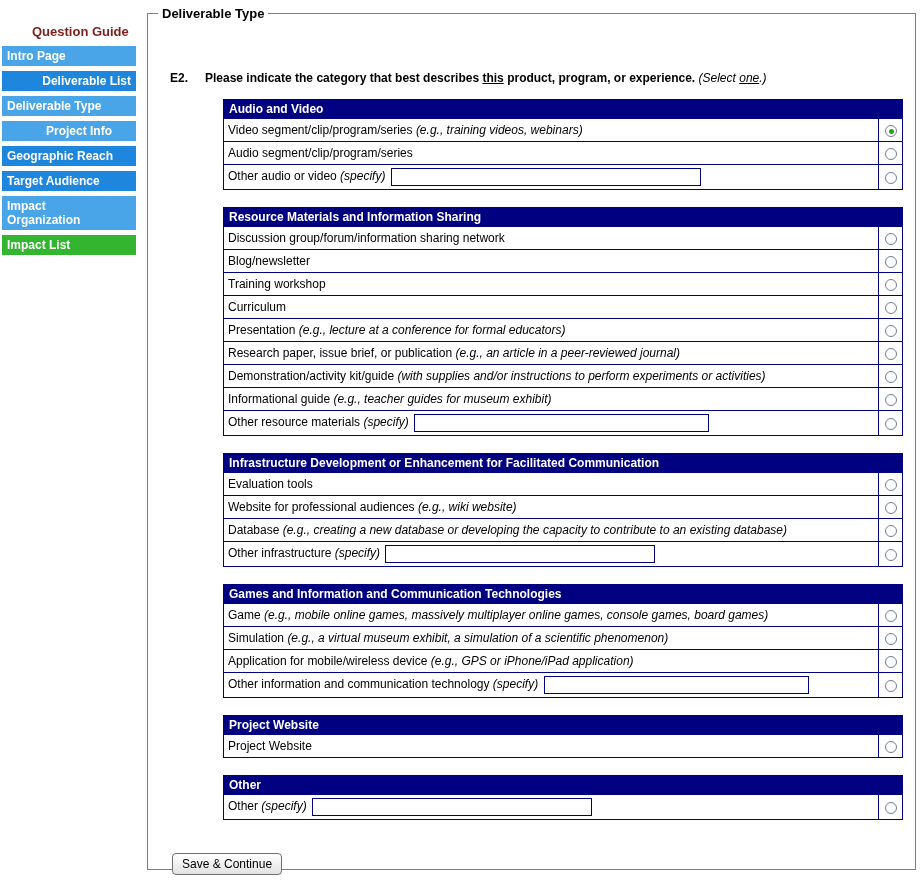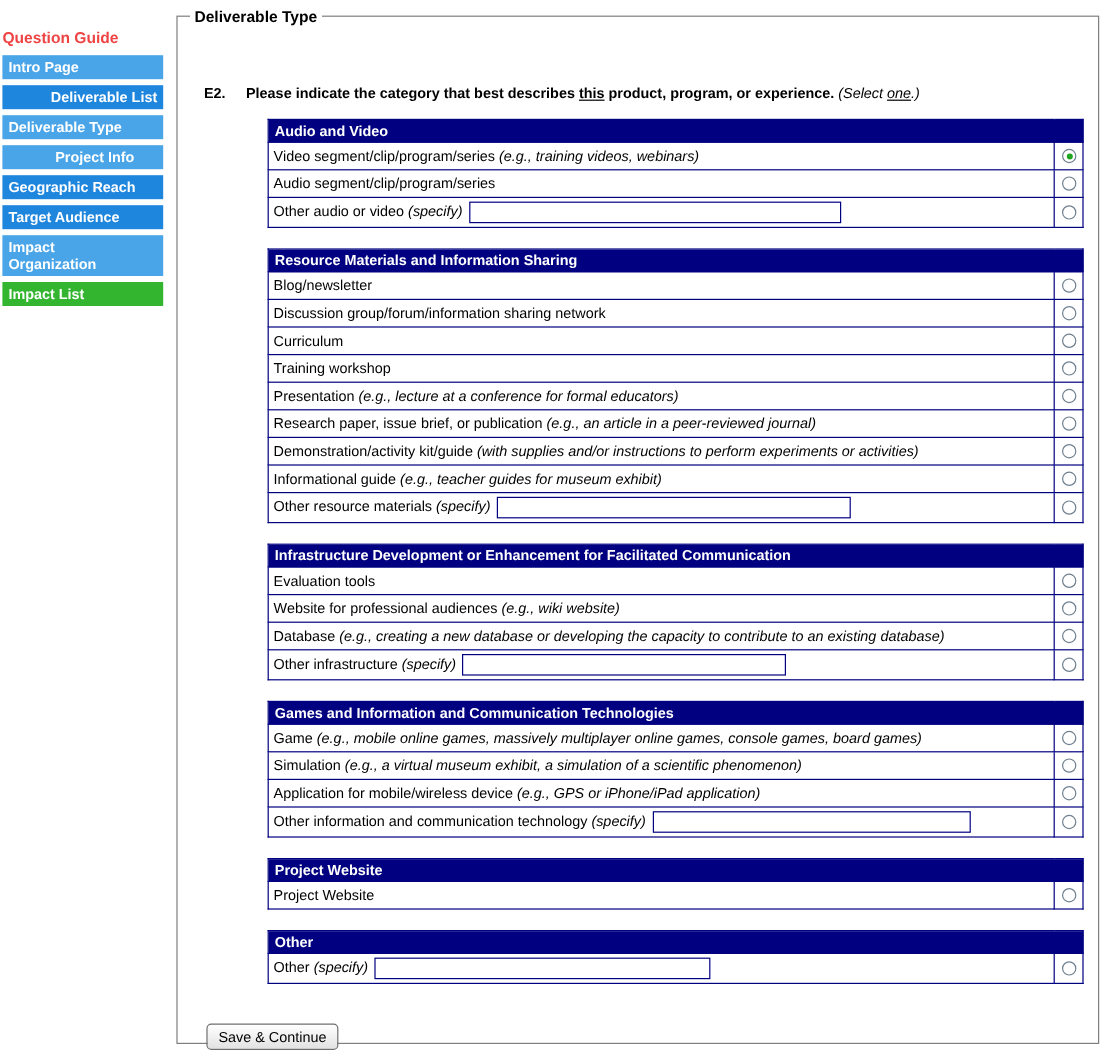--- a/index.html
+++ b/index.html
@@ -9,7 +9,7 @@
 
   
   .sidebar { position:absolute; left:2px; top:24px; width:134px; }
-  .sidebar-title { font-size:13px; font-weight:bold; color:#ef4444; margin-bottom:7px; }
+  .sidebar-title { font-size:13px; font-weight:bold; color:#7f1d1d; margin-bottom:7px;margin-left:30px; }
   .sb-item { color:#fff; font-weight:bold; font-size:12px; padding:3px 5px; margin-bottom:5px; line-height:14px; cursor:pointer; }
   .sb-item span { display:inline-block; max-width:108px; }
 

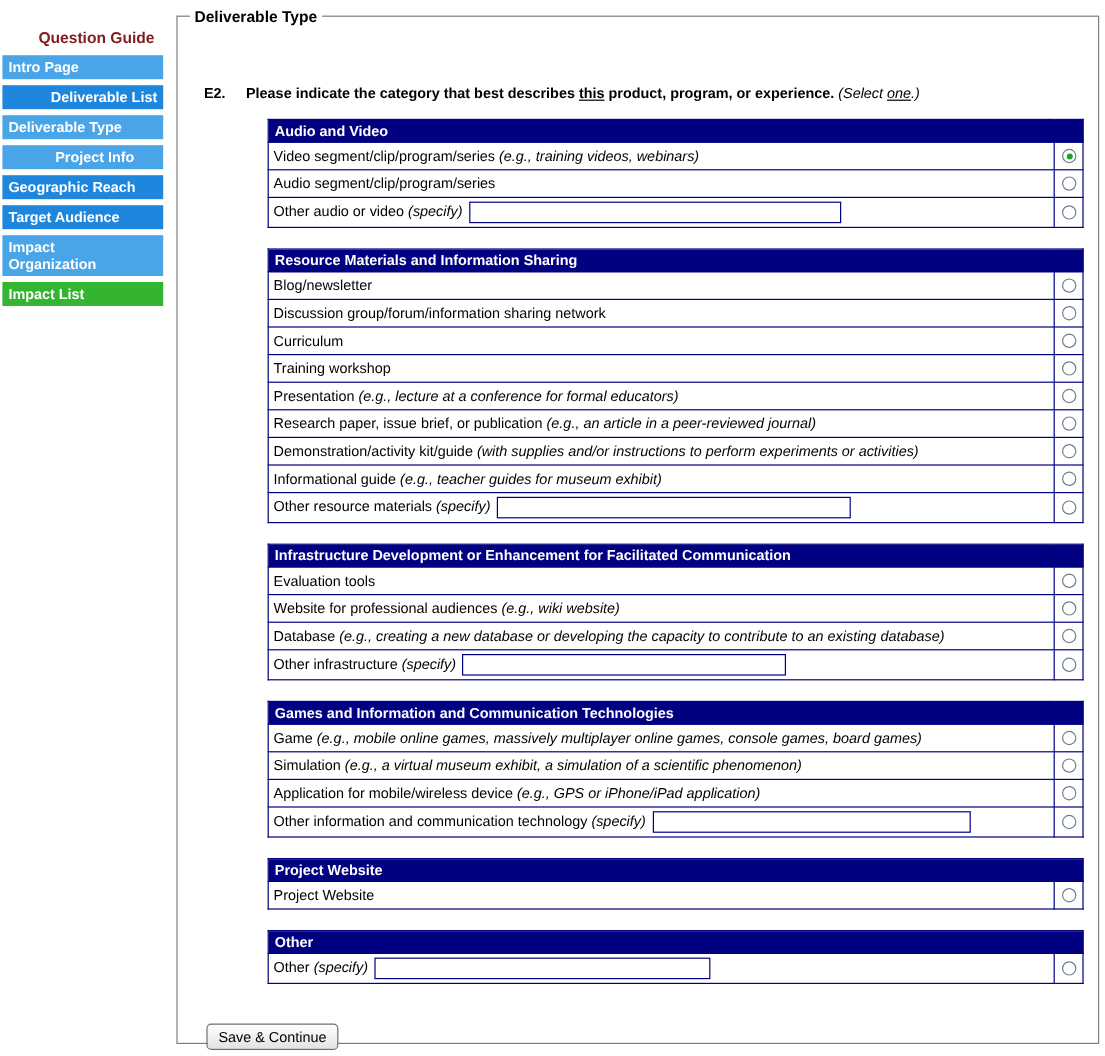--- a/index.html
+++ b/index.html
@@ -89,11 +89,11 @@
               <td colspan="2" class="sec-header">Resource Materials and Information Sharing</td>
             </tr>
             <tr>
+              <td class="row-label"><span>Discussion group/forum/information sharing network</span></td>
+              <td class="radio-cell"><span class="radio"></span></td>
+            </tr>
+            <tr>
               <td class="row-label"><span>Blog/newsletter</span></td>
-              <td class="radio-cell"><span class="radio"></span></td>
-            </tr>
-            <tr>
-              <td class="row-label"><span>Discussion group/forum/information sharing network</span></td>
               <td class="radio-cell"><span class="radio"></span></td>
             </tr>
             <tr>

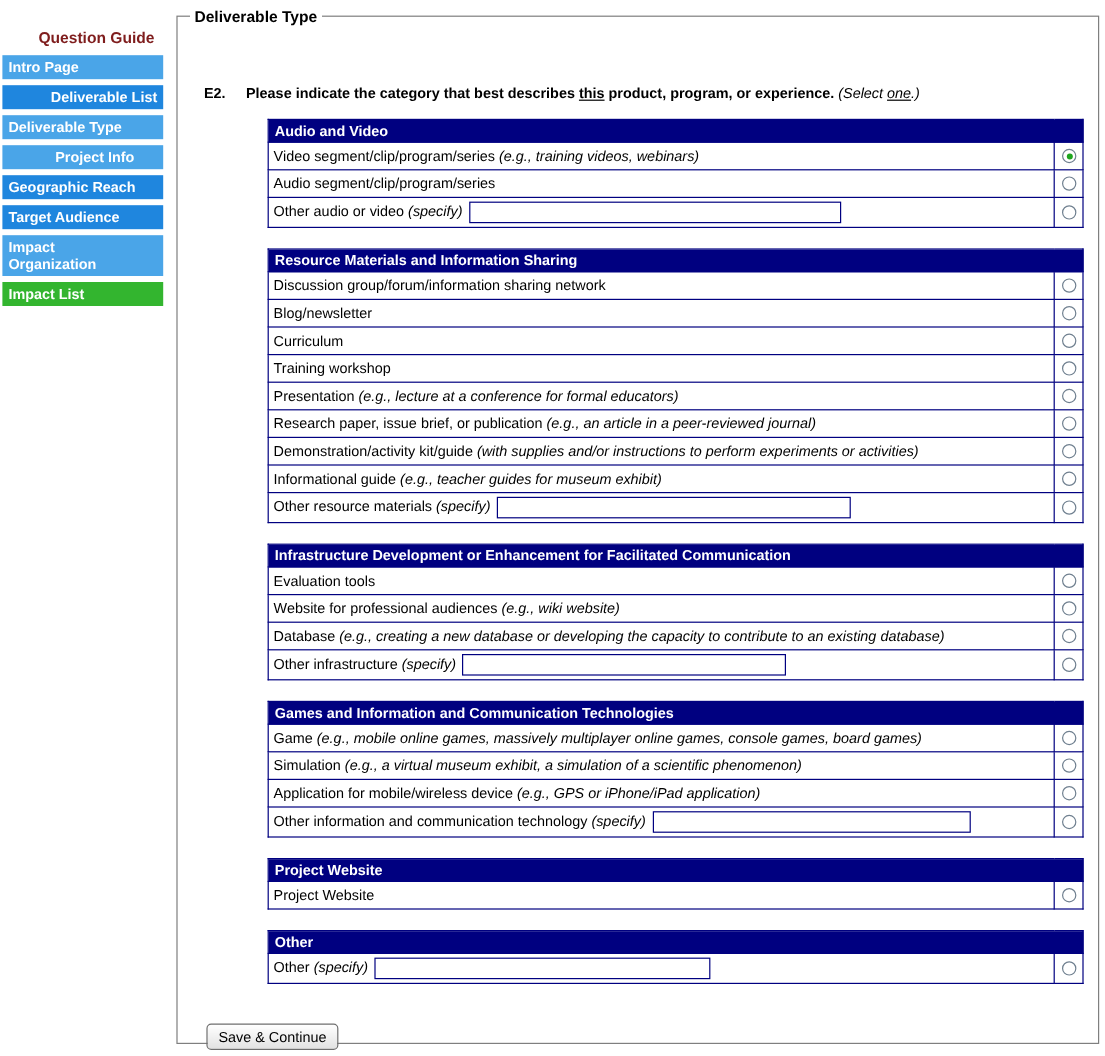--- a/index.html
+++ b/index.html
@@ -97,11 +97,11 @@
               <td class="radio-cell"><span class="radio"></span></td>
             </tr>
             <tr>
+              <td class="row-label"><span>Training workshop</span></td>
+              <td class="radio-cell"><span class="radio"></span></td>
+            </tr>
+            <tr>
               <td class="row-label"><span>Curriculum</span></td>
-              <td class="radio-cell"><span class="radio"></span></td>
-            </tr>
-            <tr>
-              <td class="row-label"><span>Training workshop</span></td>
               <td class="radio-cell"><span class="radio"></span></td>
             </tr>
             <tr>

